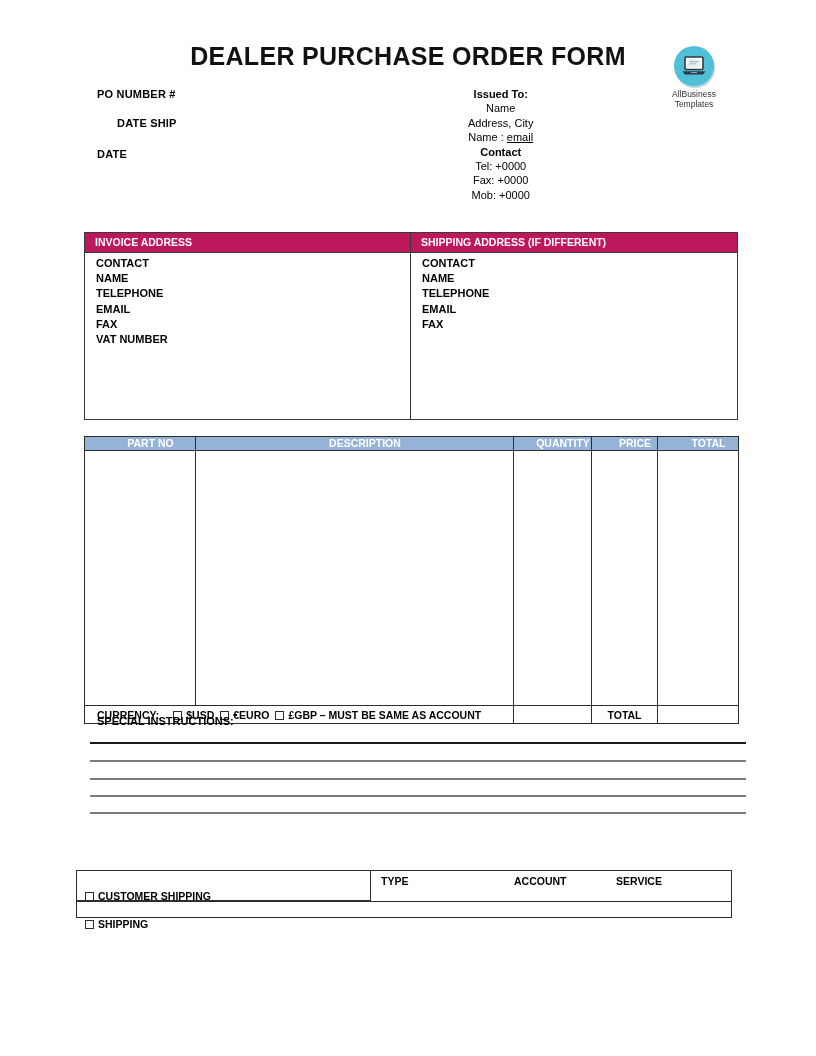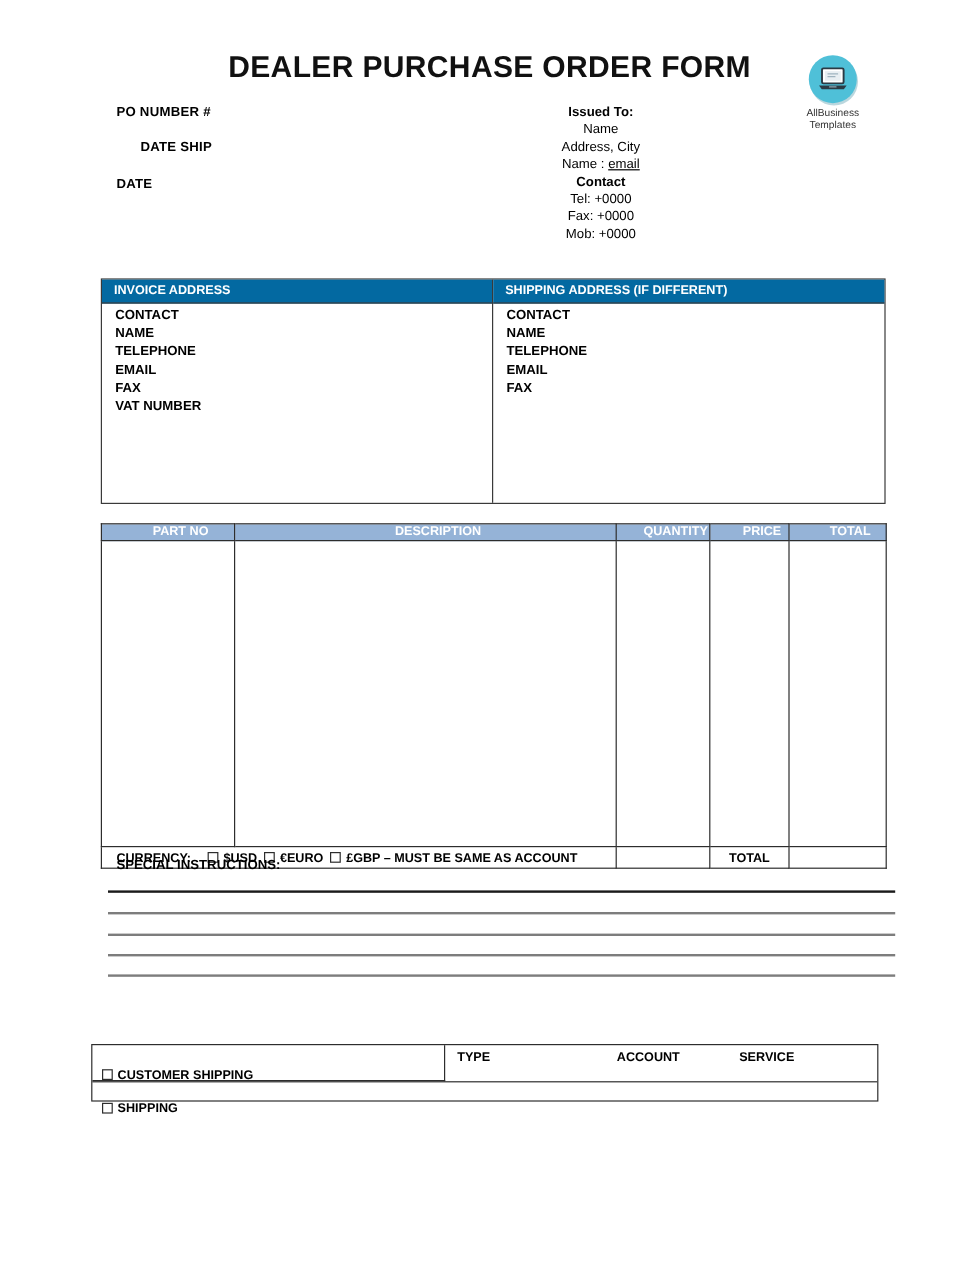--- a/index.html
+++ b/index.html
@@ -90,7 +90,7 @@
   }
   .addr-col.left { border-right: 1px solid #3a3a3a; }
   .addr-head {
-    background: #0369a1;
+    background: #be185d;
     color: #ffffff;
     font-size: 10.5px;
     font-weight: bold;

